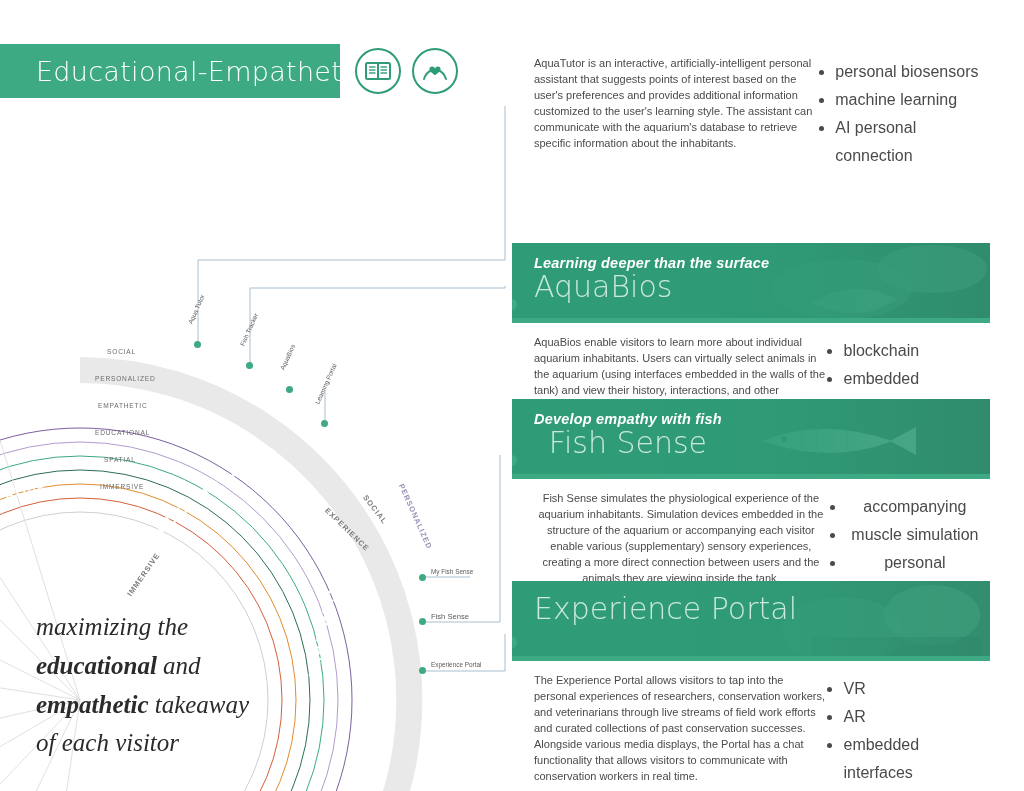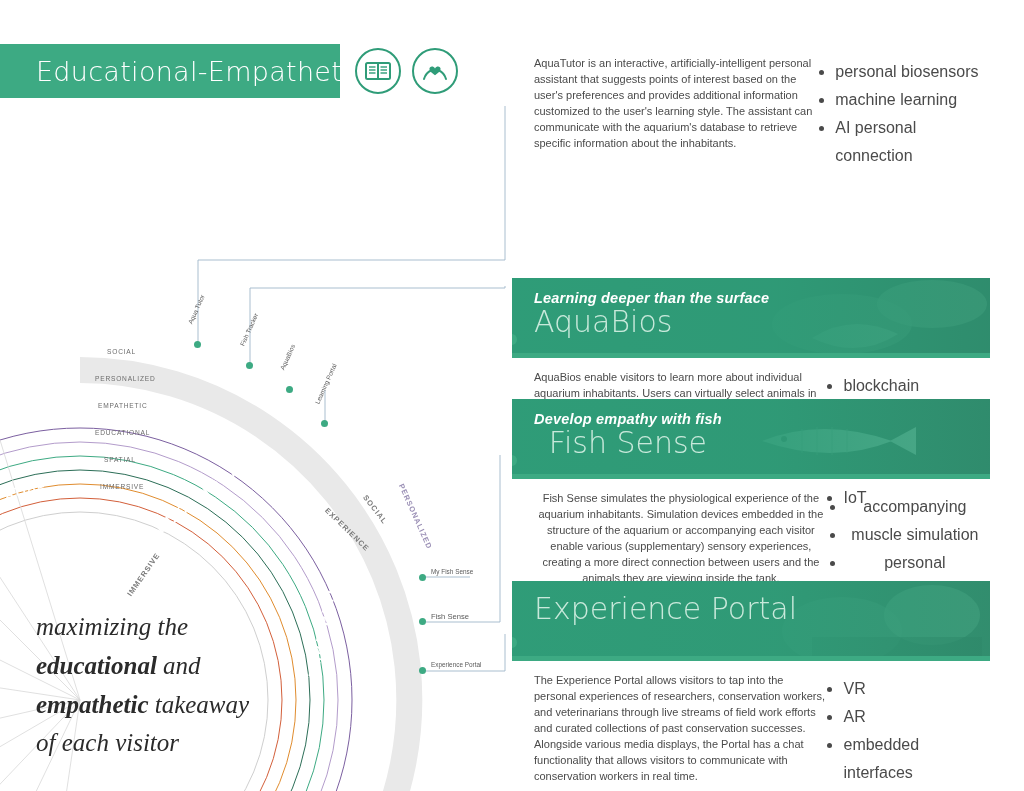--- a/index.html
+++ b/index.html
@@ -253,7 +253,7 @@
   </div>
 </div>
 
-<div class="card" style="top:243px;margin-top:35px;">
+<div class="card" style="top:243px;">
   <div class="banner">
     <div class="photo">
       <svg width="478" height="80" viewBox="0 0 478 80" preserveAspectRatio="none" aria-hidden="true">

